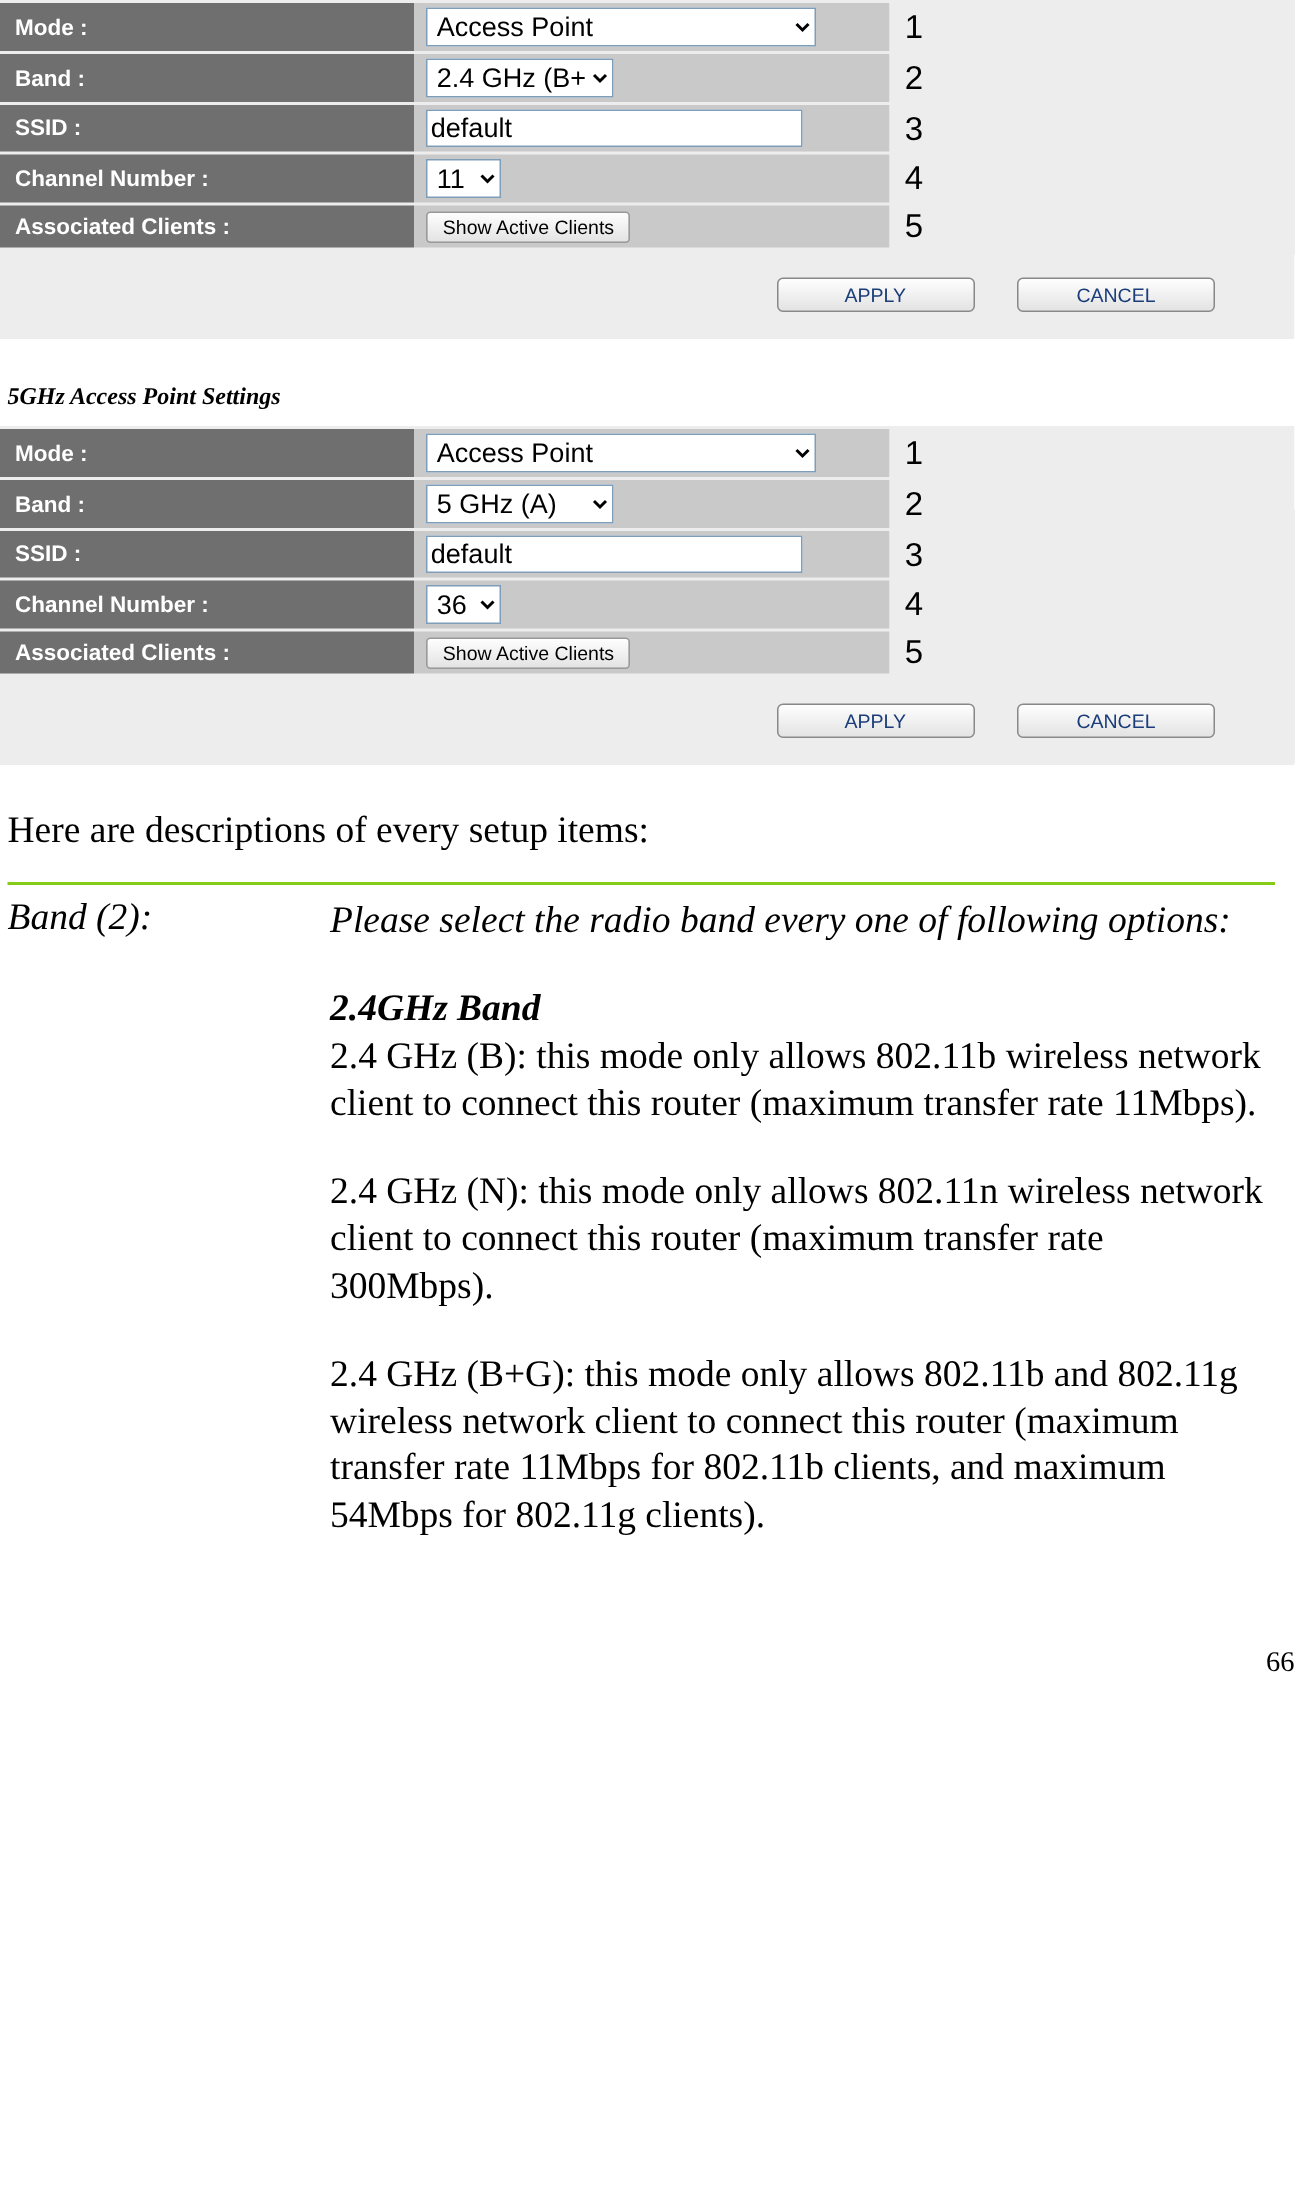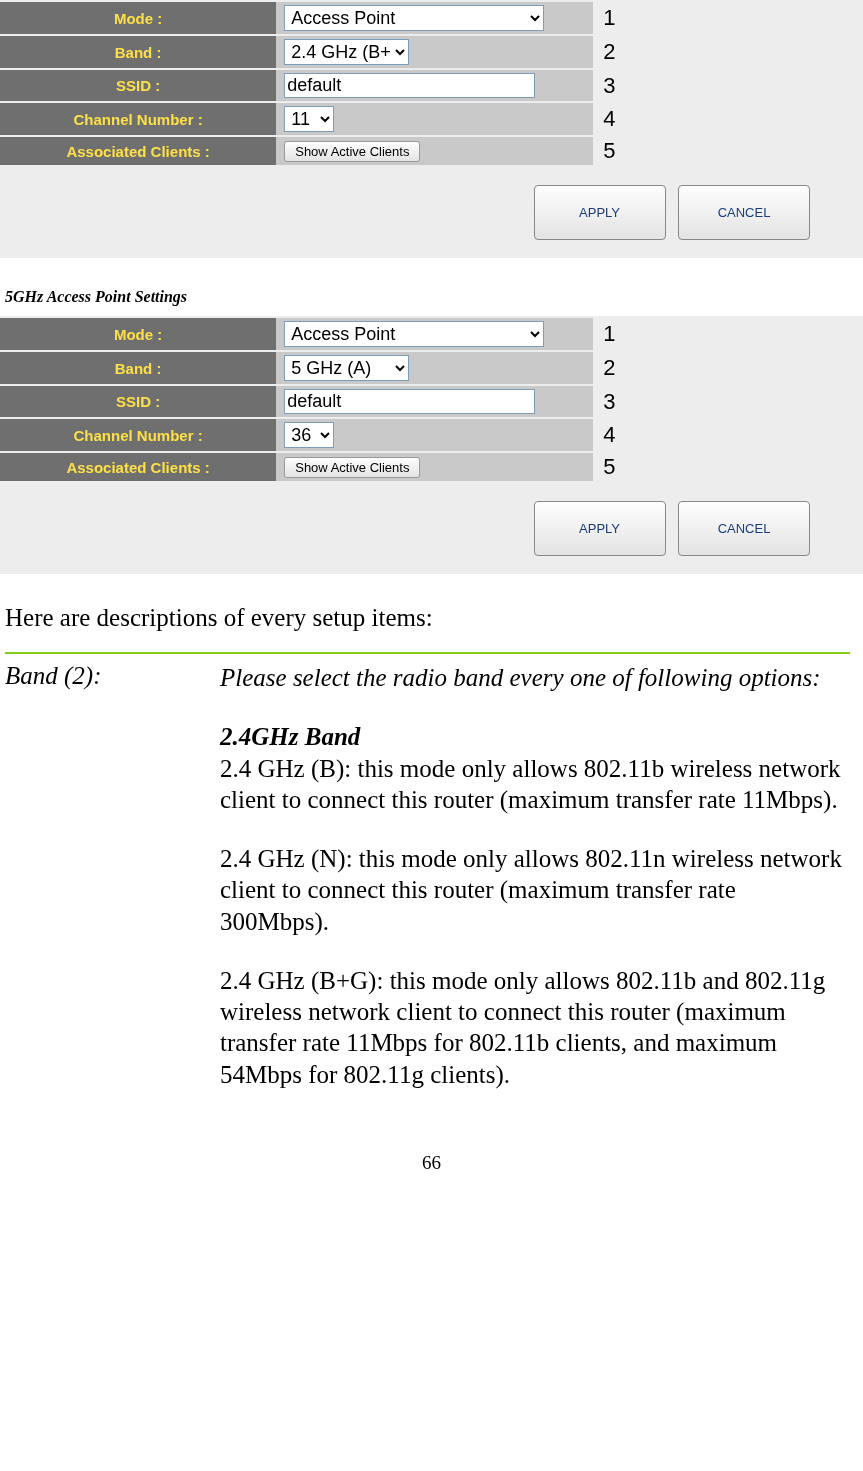--- a/index.html
+++ b/index.html
@@ -22,9 +22,9 @@
   }
   .settings-table td.label-cell {
     background: #6f6f6f;
-    color: #fde047;
+    color: #ffffff;
     font-weight: bold;
-    text-align: center;
+    text-align: left;
     padding: 4px 10px;
     width: 295px;
     font-size: 15px;

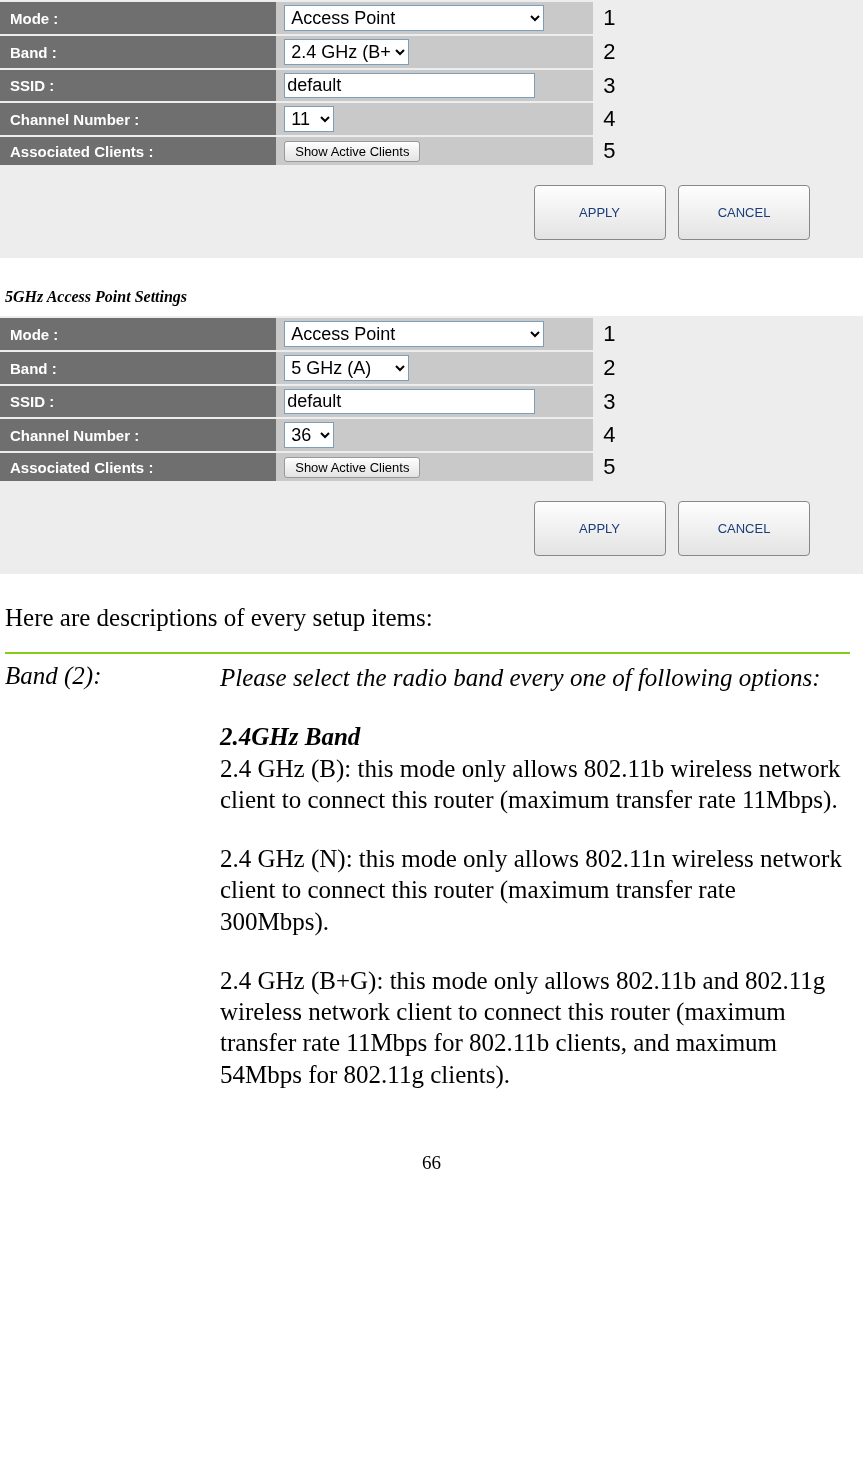--- a/index.html
+++ b/index.html
@@ -76,10 +76,10 @@
     color: #1a3d7a;
     font-size: 13px;
     font-weight: normal;
-    padding: 19px 0;
+    padding: 3px 0;
     width: 132px;
     cursor: pointer;
-    margin-left: 8px;
+    margin-left: 24px;
   }
   .section-title {
     font-family: "Times New Roman", serif;

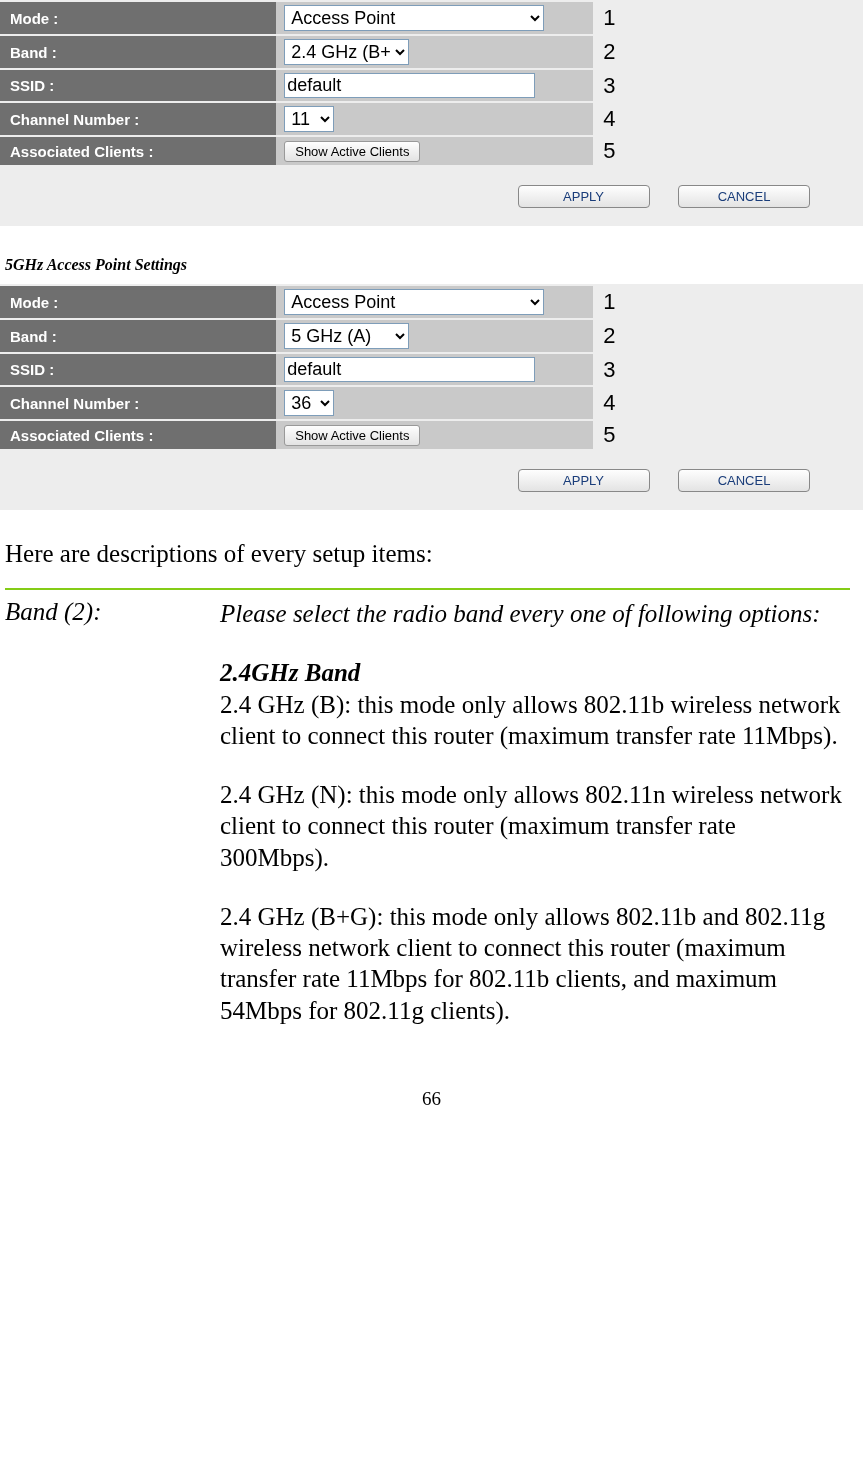--- a/index.html
+++ b/index.html
@@ -122,8 +122,8 @@
   .page-num {
     font-family: "Times New Roman", serif;
     font-size: 19px;
-    text-align: center;
-    margin-top: 34px;
+    text-align: right;
+    margin-top: 44px;
   }
 </style>
 </head>

